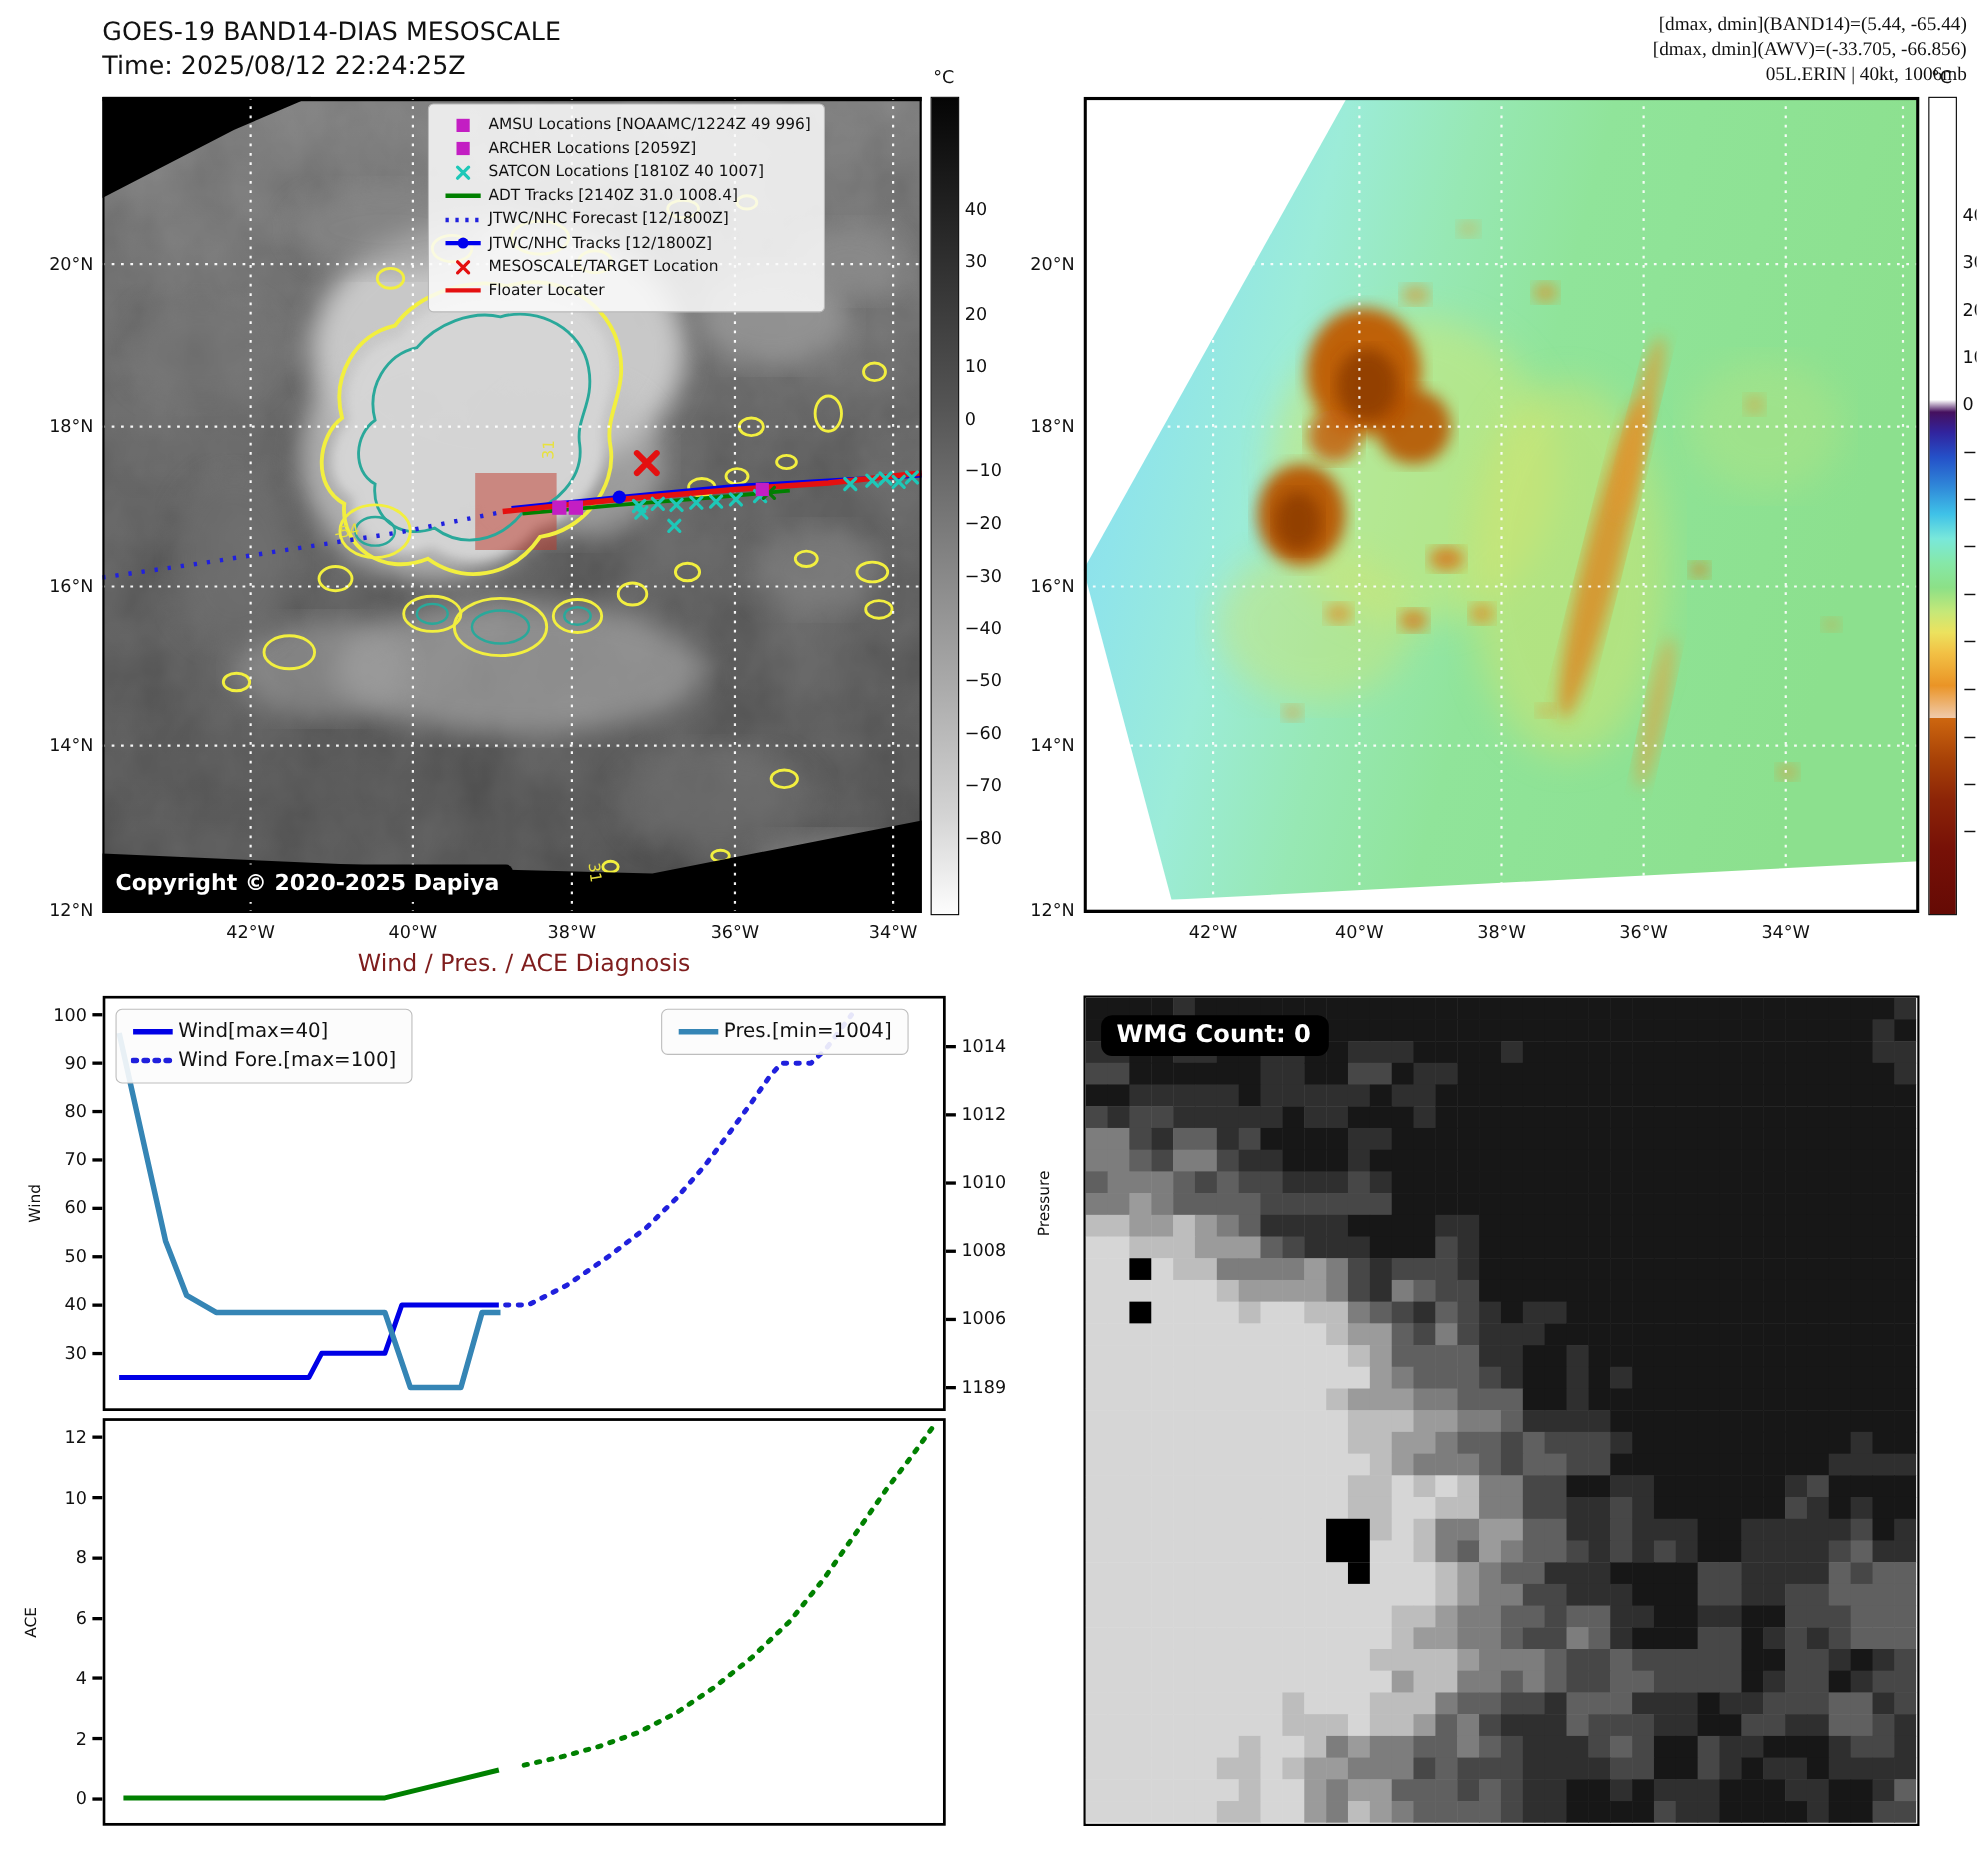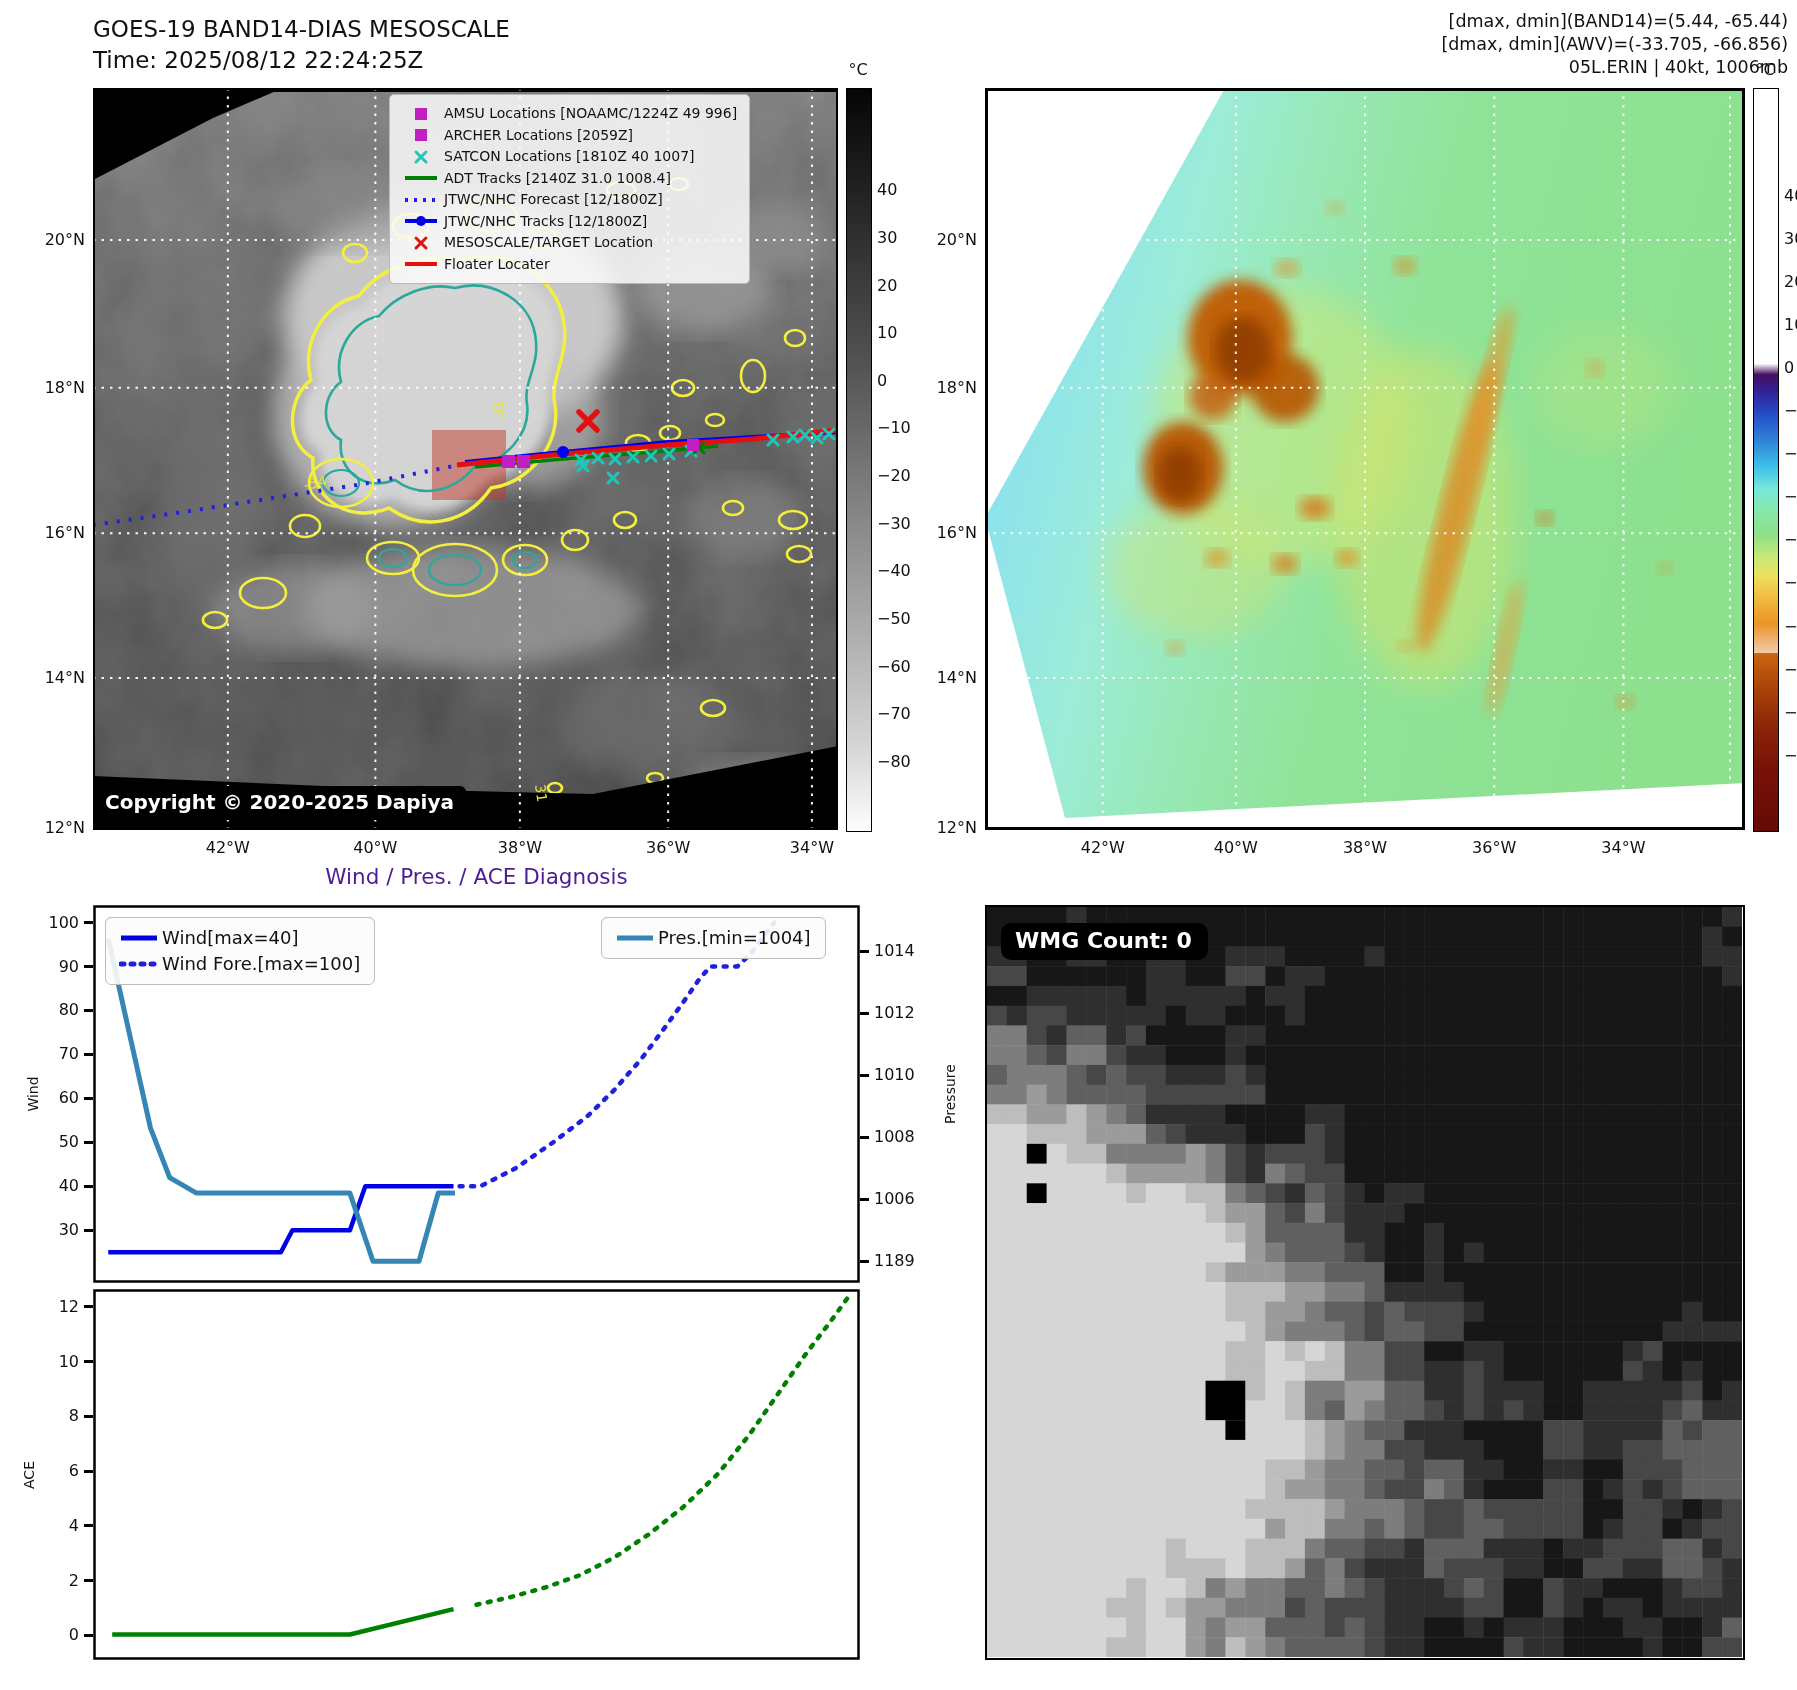--- a/index.html
+++ b/index.html
@@ -7,7 +7,7 @@
           font-family:"DejaVu Sans","Liberation Sans",sans-serif;color:#000;}
   .abs{position:absolute;}
   .tl-title{font-size:23px;line-height:31px;color:#111;}
-  .tr-header{font-size:17.5px;line-height:23px;text-align:right;color:#111;}
+  .tr-header{font-size:17.5px;line-height:23px;text-align:right;color:#111;font-family:Liberation Serif, serif;}
   .charts-title{font-size:21.5px;text-align:center;color:#4c1d95;}
   .ticklab{position:absolute;font-size:16px;color:#111;white-space:nowrap;}
   .tickmark{position:absolute;background:#000;}

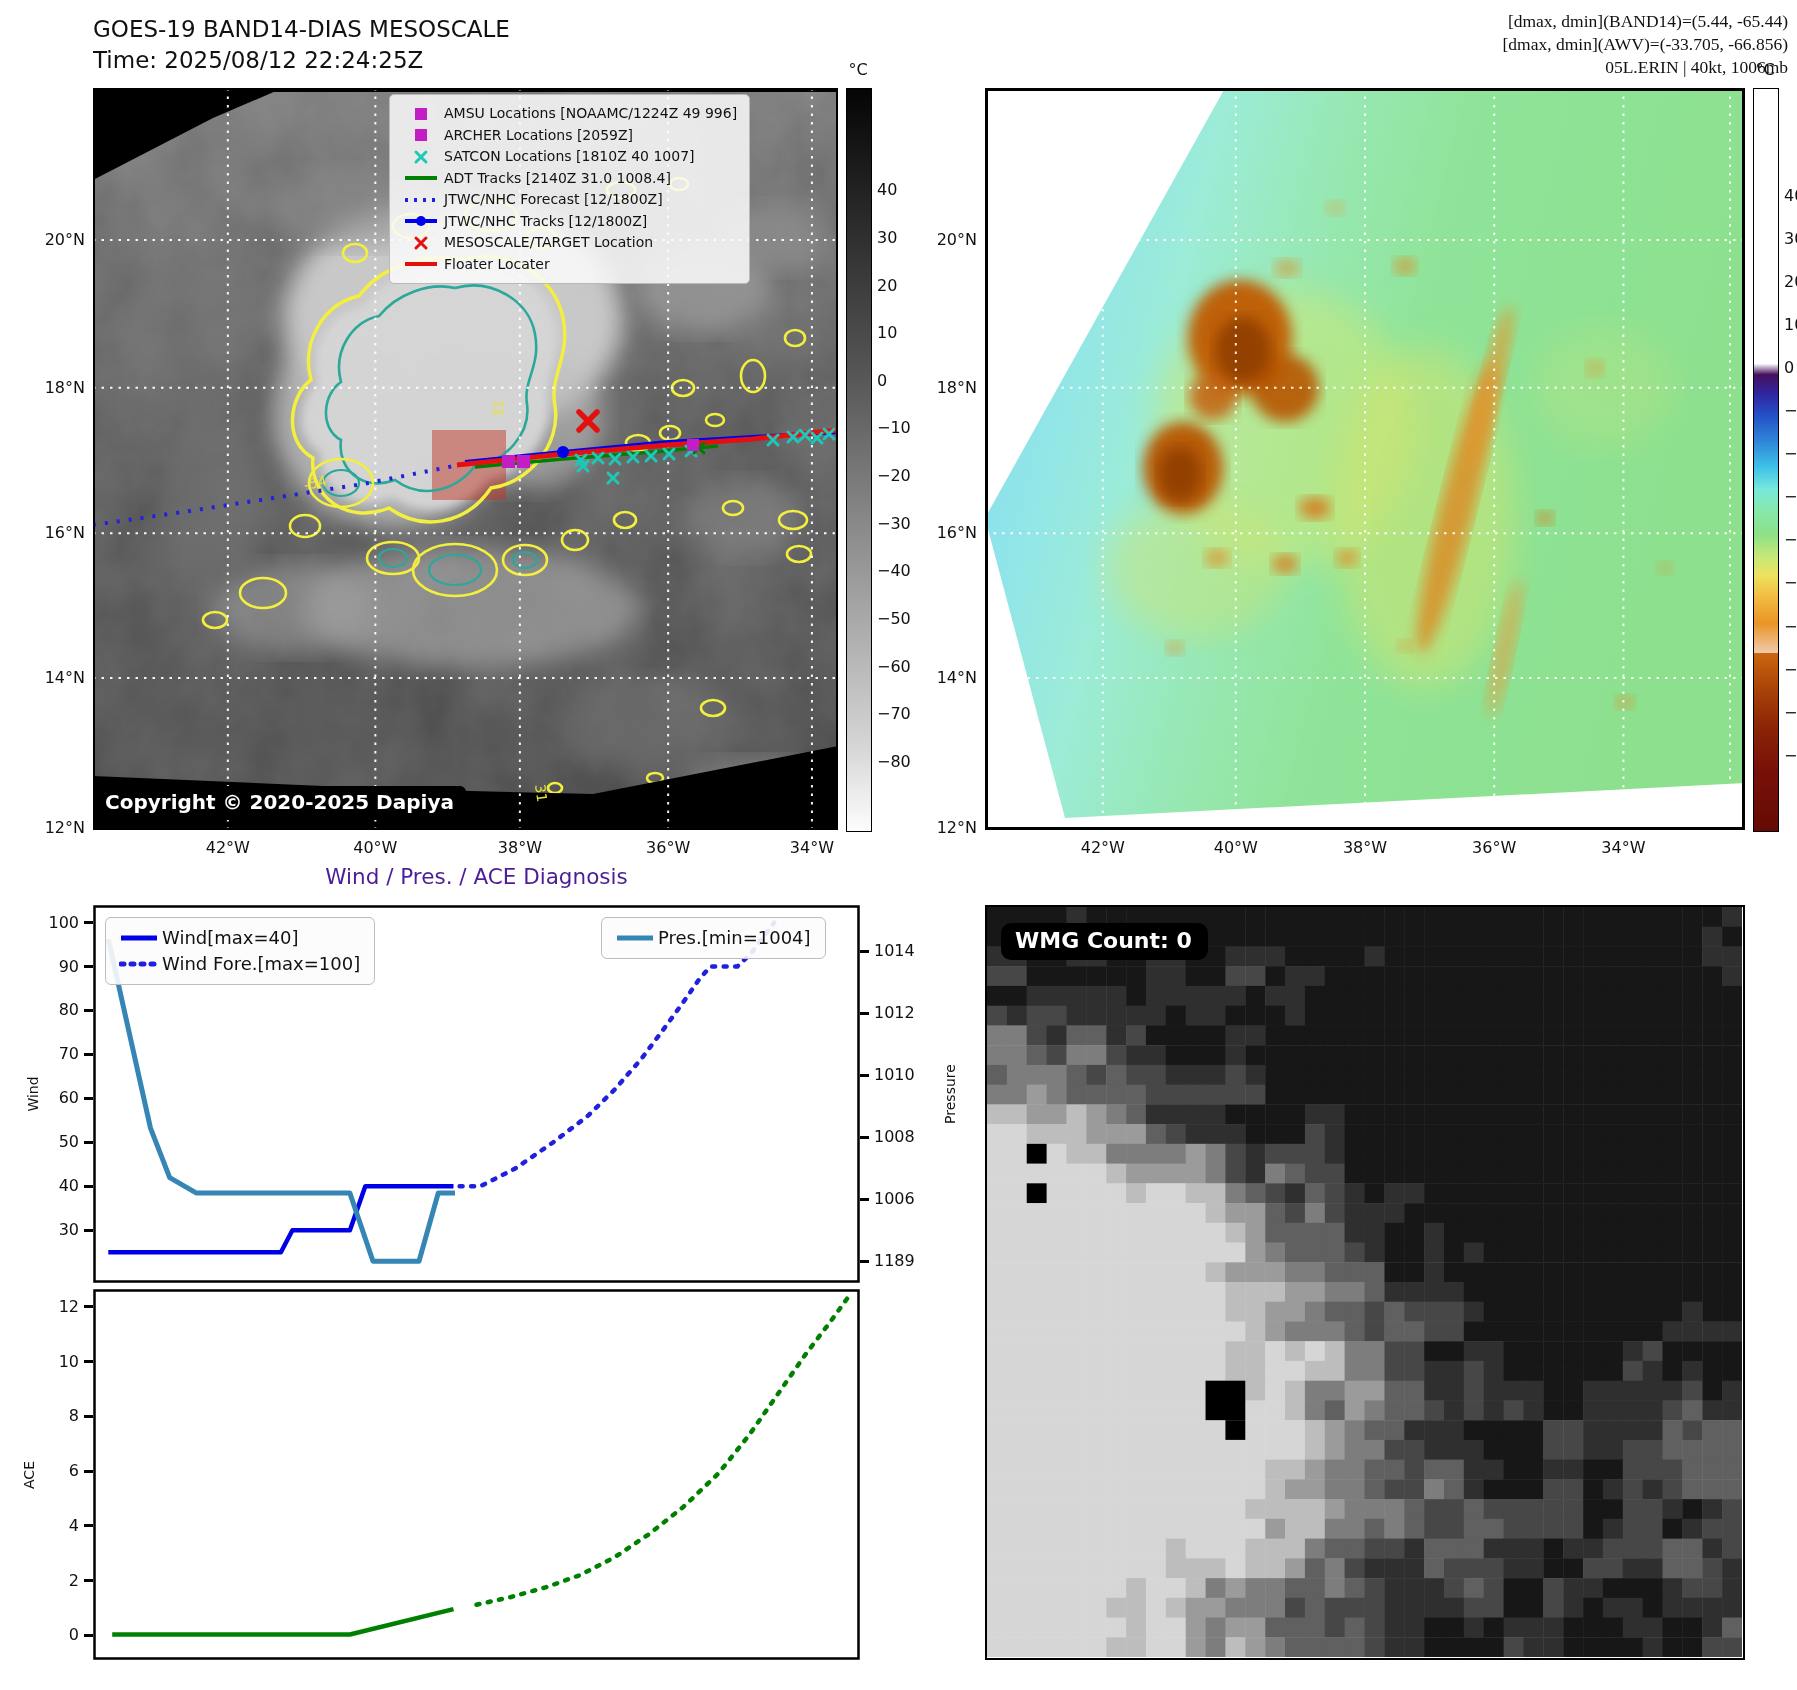--- a/index.html
+++ b/index.html
@@ -8,7 +8,7 @@
   .abs{position:absolute;}
   .tl-title{font-size:23px;line-height:31px;color:#111;}
   .tr-header{font-size:17.5px;line-height:23px;text-align:right;color:#111;font-family:Liberation Serif, serif;}
-  .charts-title{font-size:21.5px;text-align:center;color:#4c1d95;}
+  .charts-title{font-size:21.5px;text-align:center;color:#7f1d1d;}
   .ticklab{position:absolute;font-size:16px;color:#111;white-space:nowrap;}
   .tickmark{position:absolute;background:#000;}
   .axlab{position:absolute;font-size:14px;color:#111;transform:rotate(-90deg);transform-origin:center;white-space:nowrap;}

